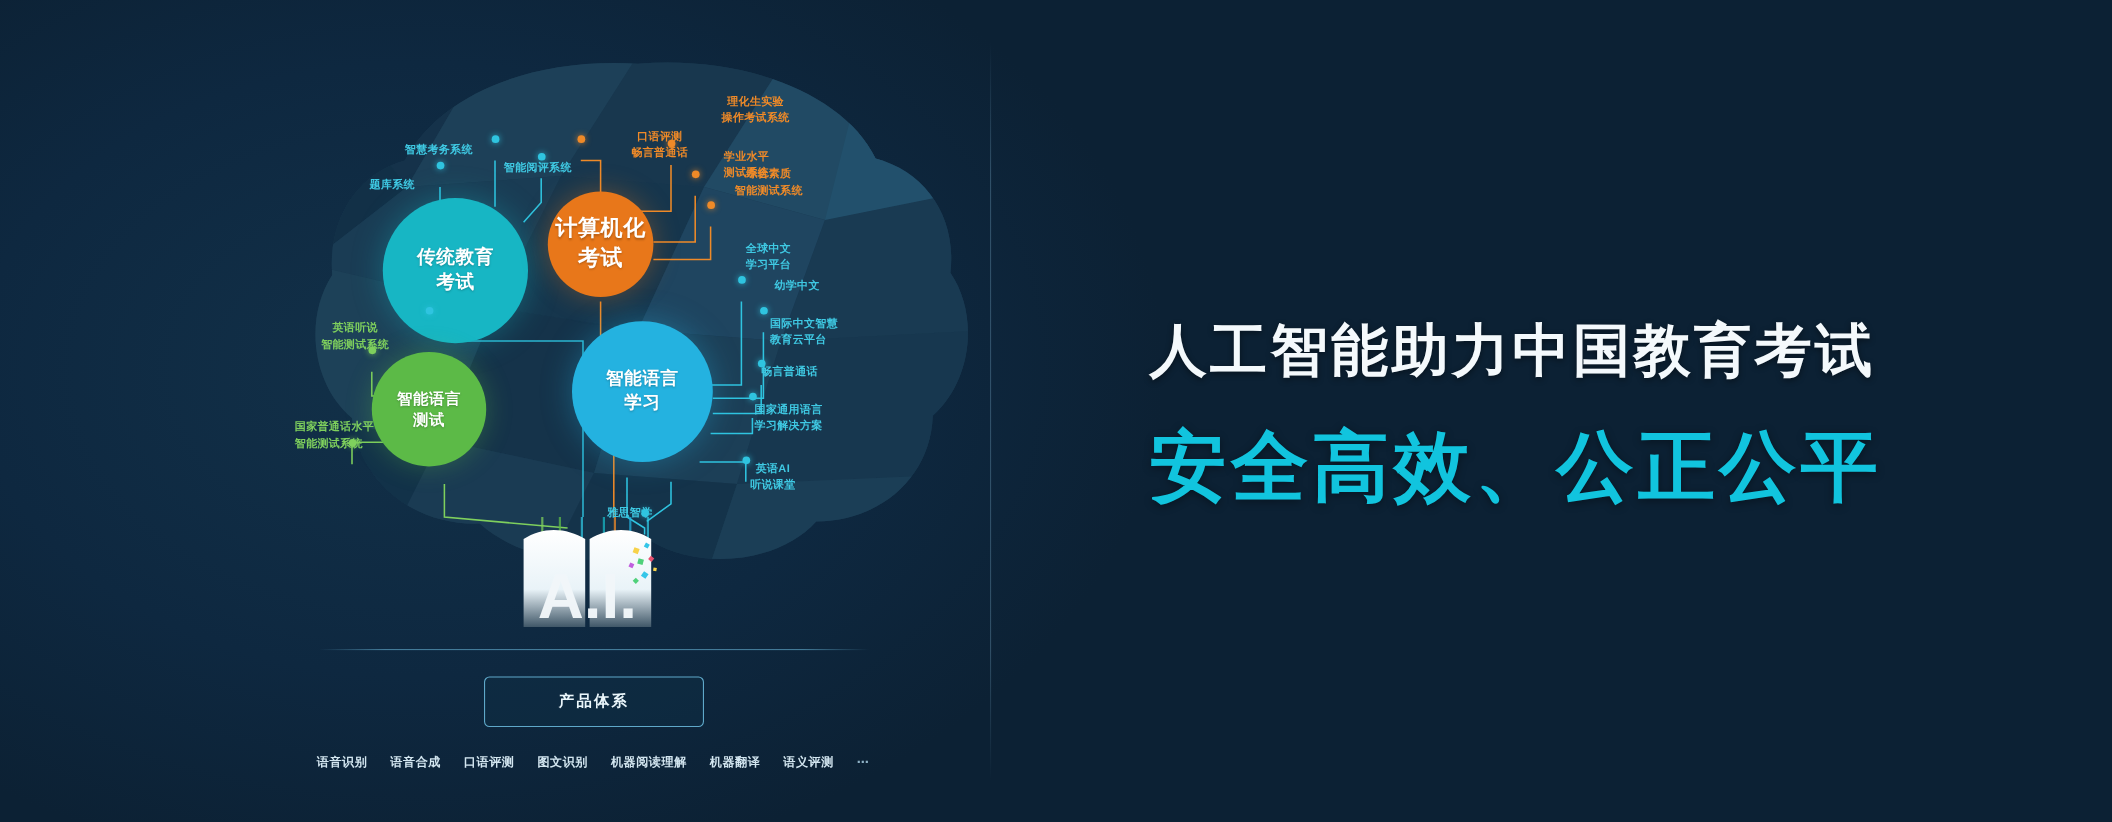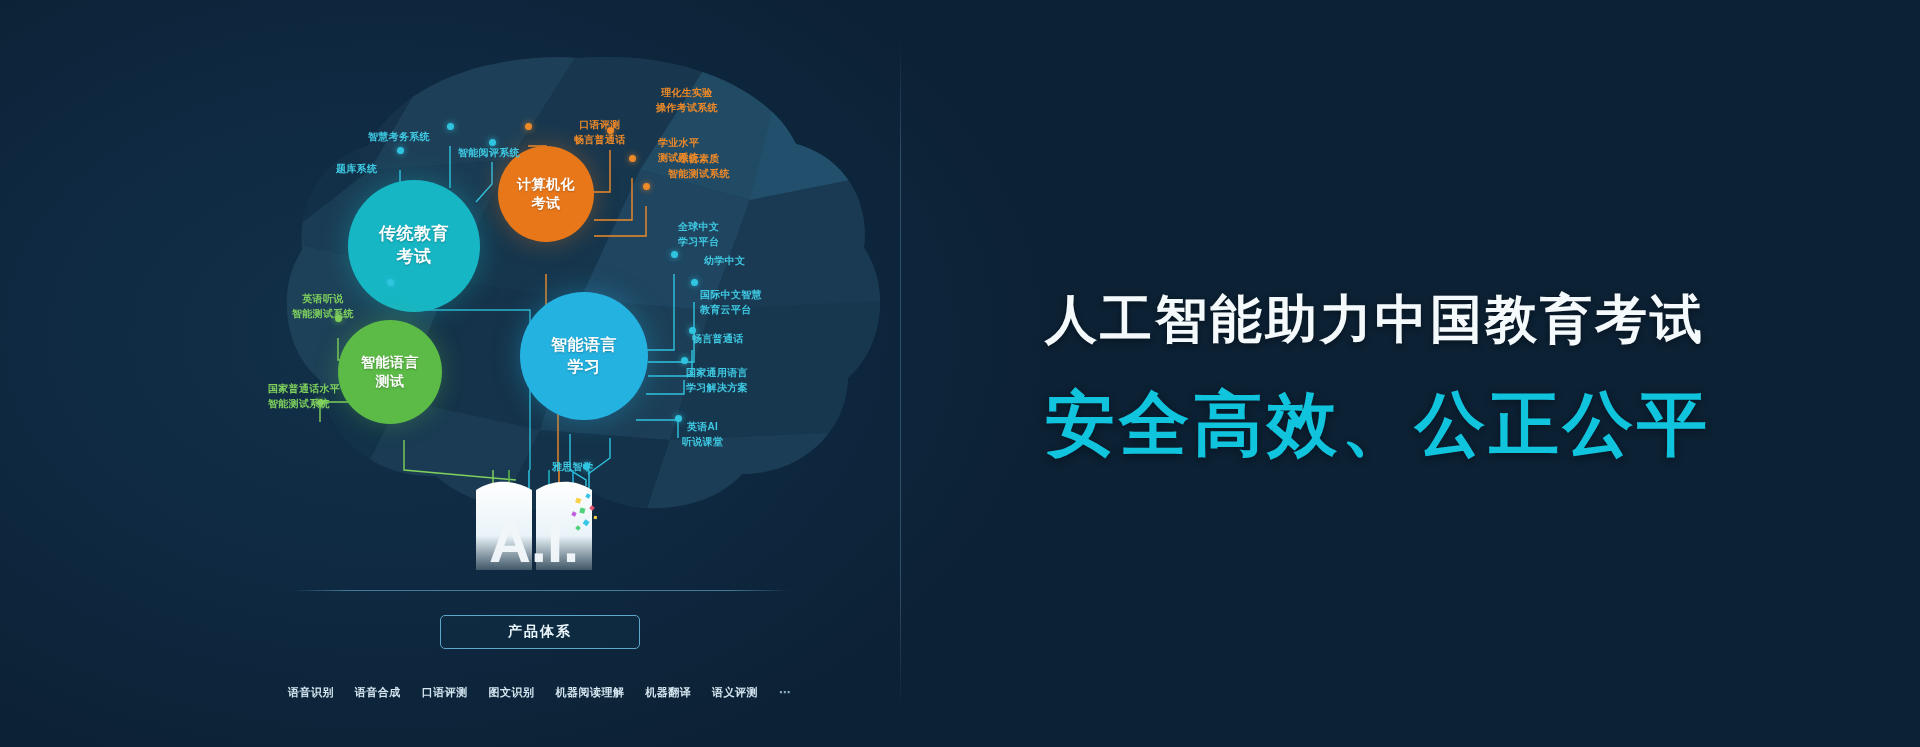--- a/index.html
+++ b/index.html
@@ -33,7 +33,7 @@
   }
   .b-trad{ left:68px; top:150px; width:132px; height:132px; background:#17b6c4; font-size:17px;
            box-shadow:0 0 28px rgba(23,182,196,.35); }
-  .b-comp{ left:218px; top:116px; width:96px;  height:96px;  background:#e8771a; font-size:14px;
+  .b-comp{ left:218px; top:144px; width:96px;  height:96px;  background:#e8771a; font-size:20px;
            box-shadow:0 0 24px rgba(232,119,26,.35); }
   .b-lang{ left:58px;  top:290px; width:104px; height:104px; background:#5cba47; font-size:14px;
            box-shadow:0 0 24px rgba(92,186,71,.32); }

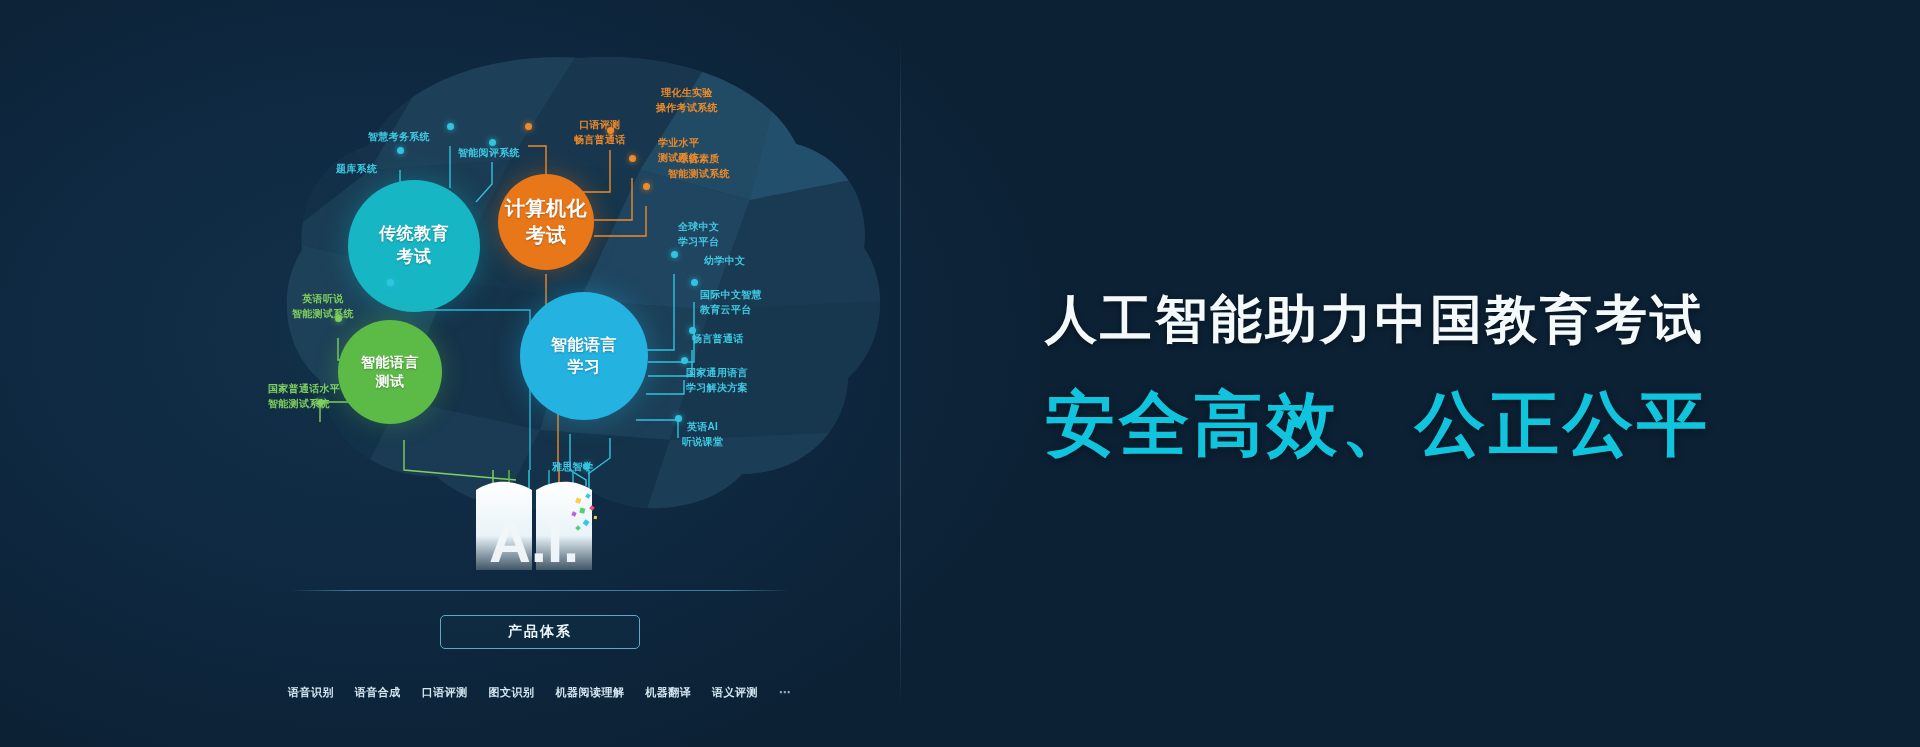--- a/index.html
+++ b/index.html
@@ -59,7 +59,7 @@
   }
   
   .prod-btn{
-    position:absolute; left:160px; top:585px; width:200px; height:34px;
+    position:absolute; left:160px; top:585px; width:200px; height:46px;
     border:1px solid #5fa8c9; border-radius:5px;
     color:#eaf6fb; font-size:14px; font-weight:bold; letter-spacing:2px;
     display:flex; align-items:center; justify-content:center;

